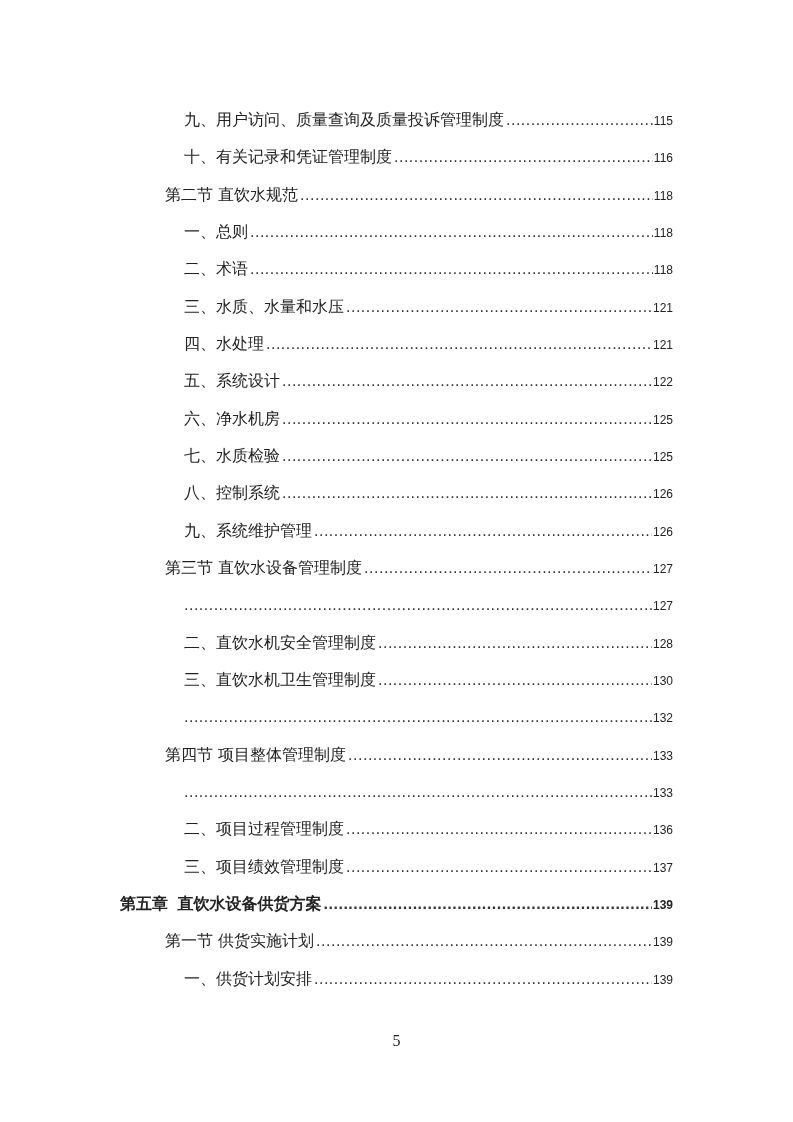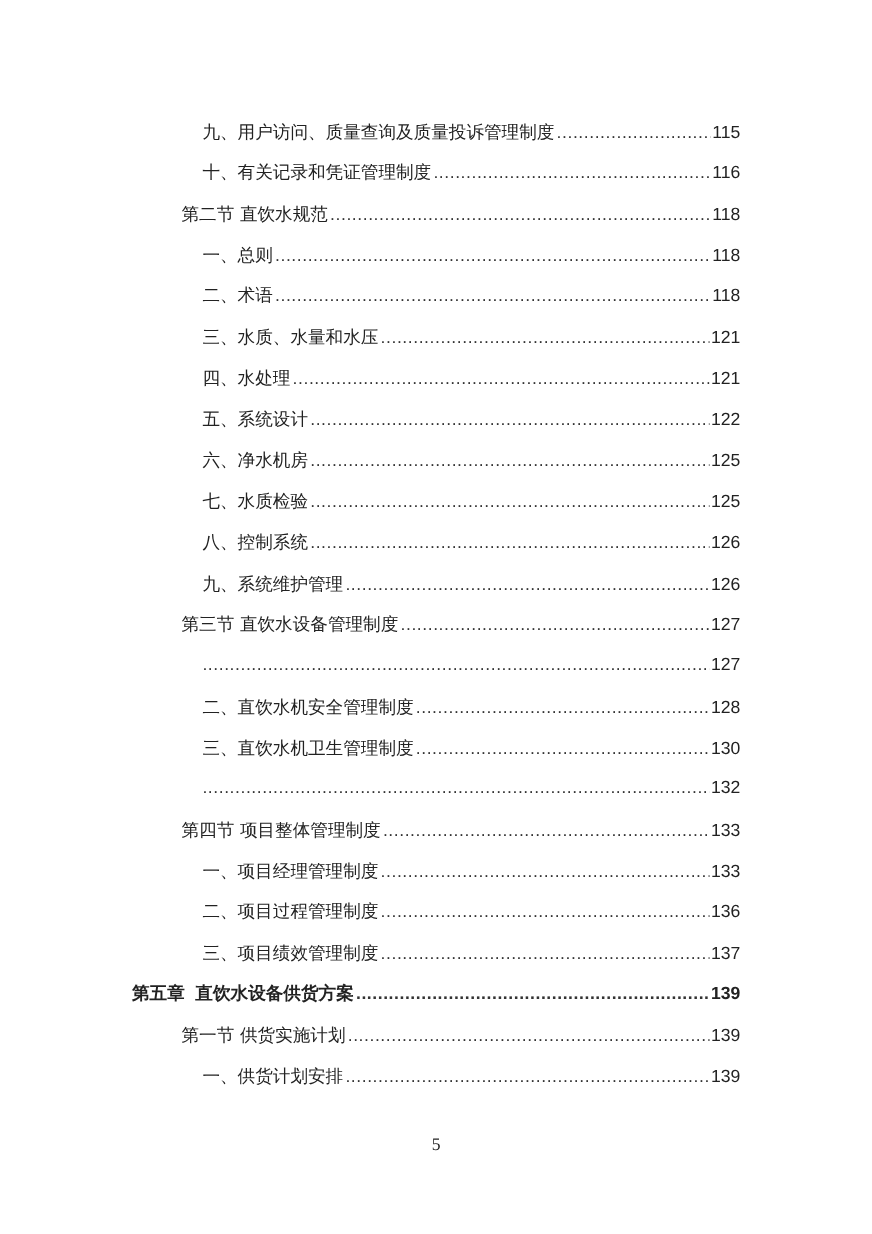--- a/index.html
+++ b/index.html
@@ -12,7 +12,7 @@
   .row .leader { flex: 1; overflow: hidden; white-space: nowrap; color: #333;
                  font-family: "Liberation Sans", sans-serif; letter-spacing: 0.5px; }
   .row .leader::before { content: "................................................................................................................................................................................................................"; }
-  .row .page { font-family: "Liberation Sans", sans-serif; font-size: 16px; padding-left: 1px; }
+  .row .page { font-family: "Liberation Sans", sans-serif; font-size: 12px; padding-left: 1px; }
   .lvl1 { left: 120px; font-weight: bold; }
   .lvl1 .title { font-family: Liberation Mono, monospace; }
   .lvl1 .page { font-weight: bold; }

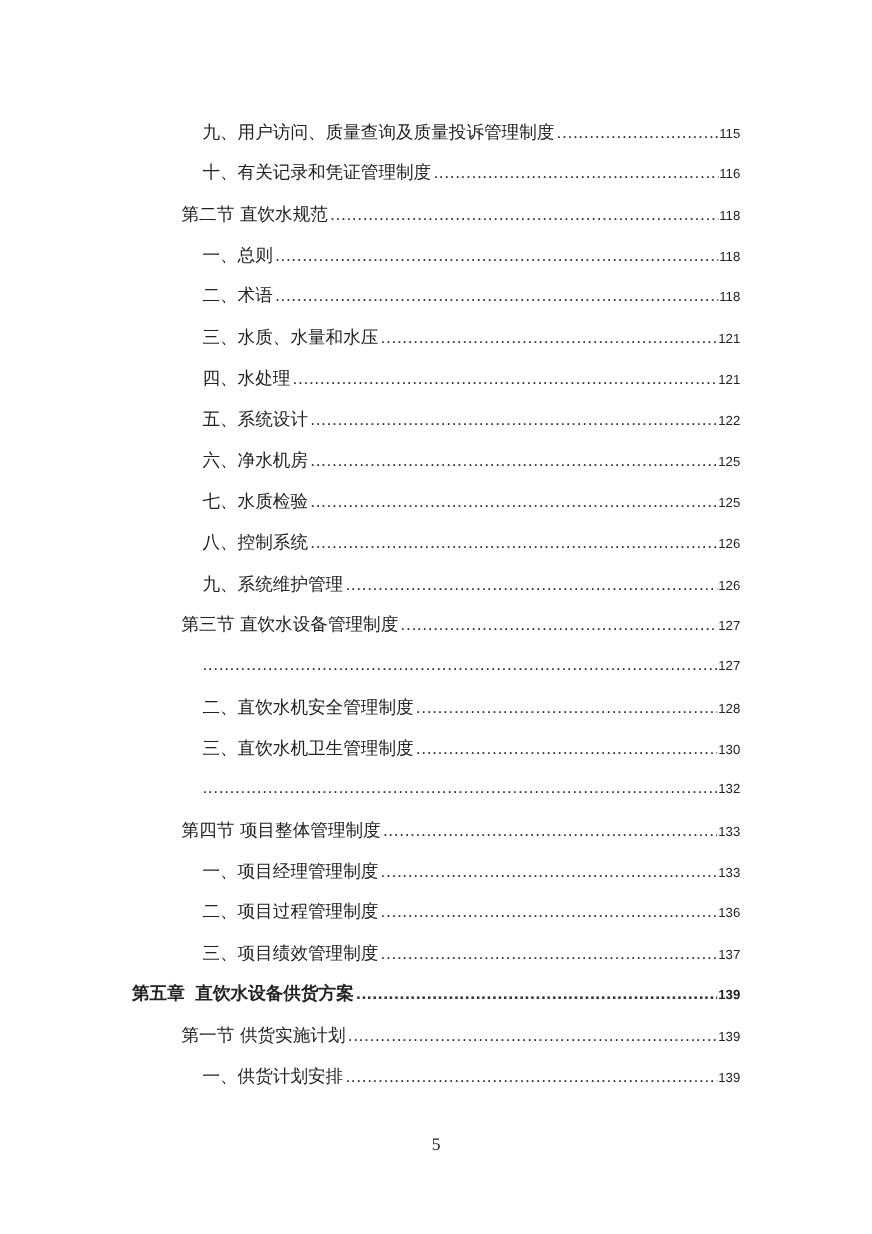--- a/index.html
+++ b/index.html
@@ -114,7 +114,6 @@
       <span class="page">133</span>
     </div>
   <div class="row lvl3" style="top:780px">
-      <span class="title">一、项目经理管理制度</span>
       <span class="leader"></span>
       <span class="page">133</span>
     </div>

